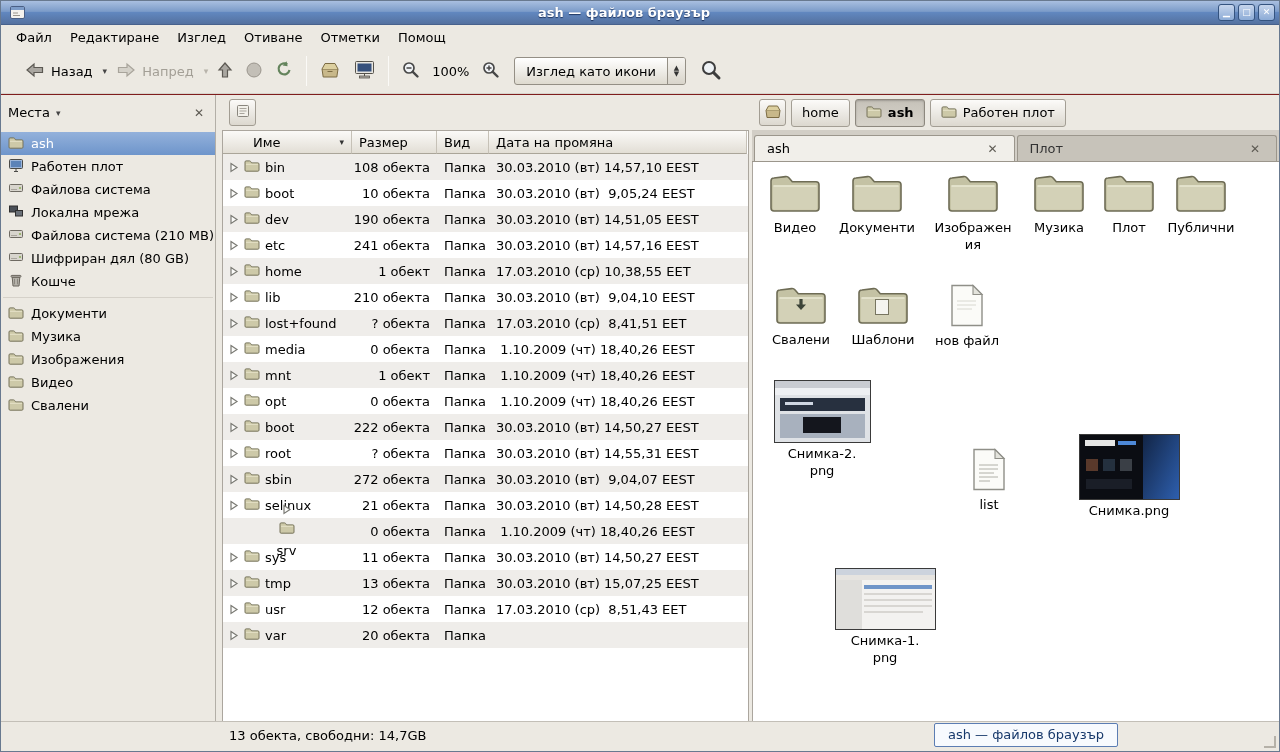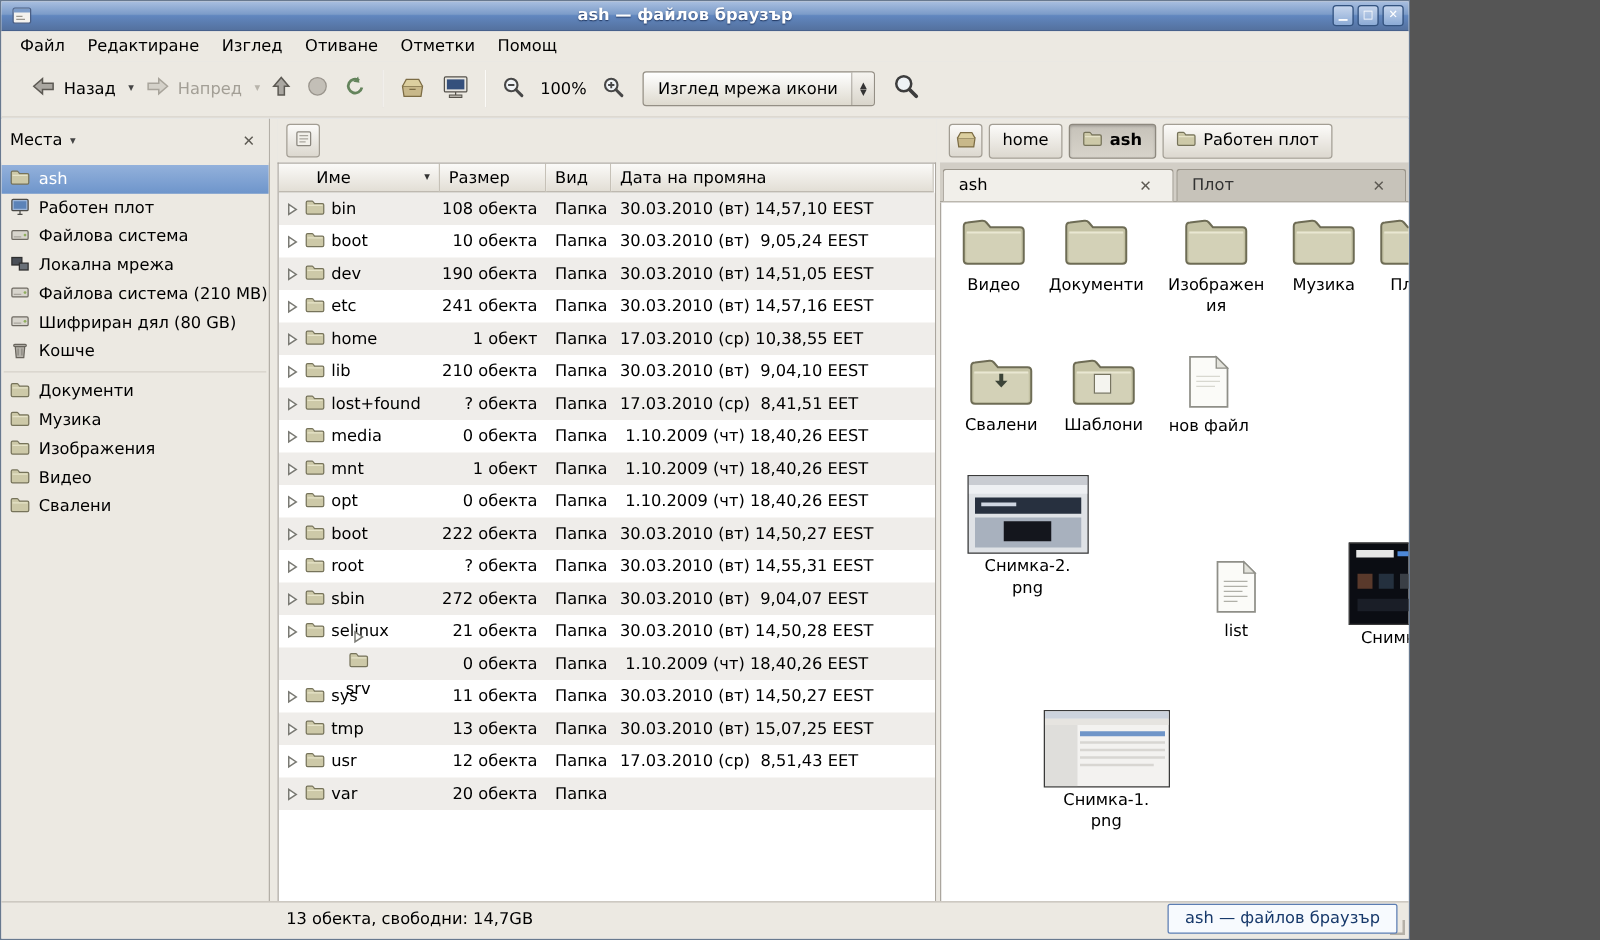--- a/index.html
+++ b/index.html
@@ -4,7 +4,7 @@
 <style>
   * { margin:0; padding:0; box-sizing:border-box; }
   body { background:#555; font-family:"DejaVu Sans","Liberation Sans",sans-serif; }
-  .window { position:relative; width:1128px; height:752px; background:#e5e5e5; color:#000;
+  .window { position:relative; width:1280px; height:752px; background:#7f1d1d; color:#000;
             font-size:13px; border:1px solid #68798f; overflow:hidden; }
 
   

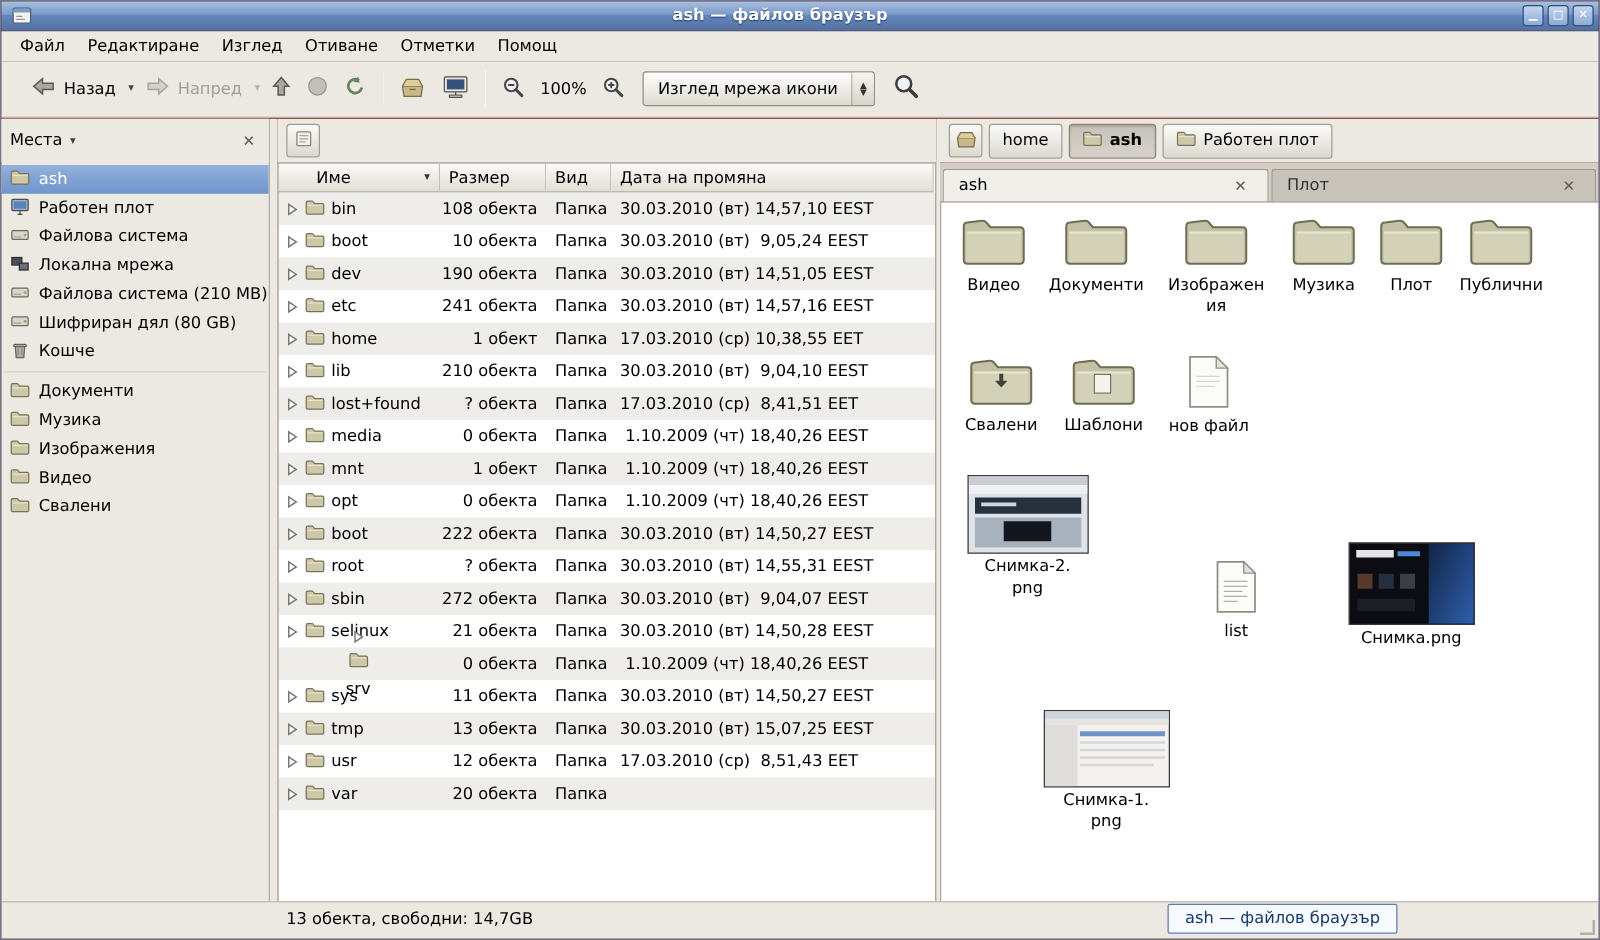--- a/index.html
+++ b/index.html
@@ -202,7 +202,7 @@
           </svg></span>
     </div>
     <div class="combo">
-      <span class="val">Изглед мрежа икони</span>
+      <span class="val">Изглед като икони</span>
       <span class="spin">▲<br>▼</span>
     </div>
     <div class="tbtn">

